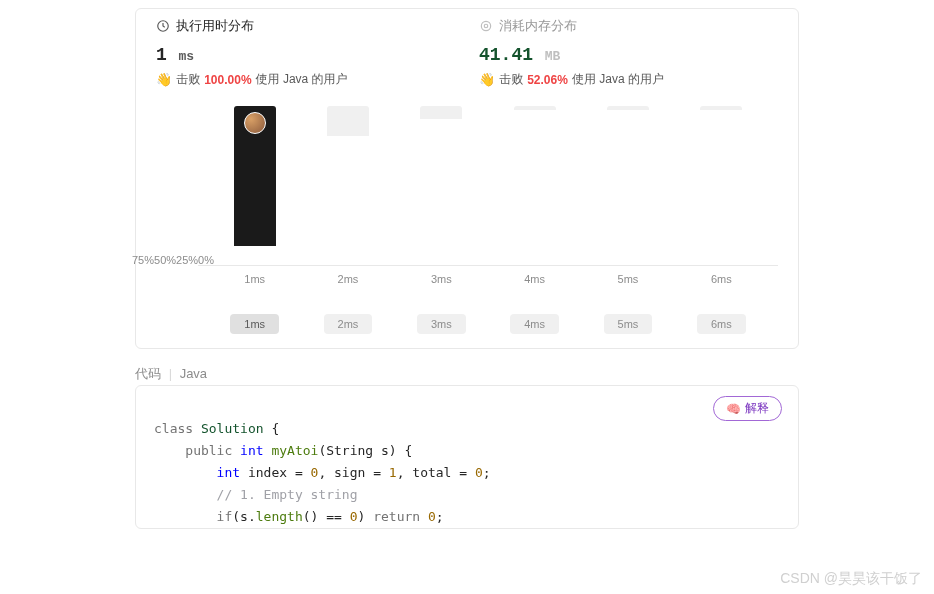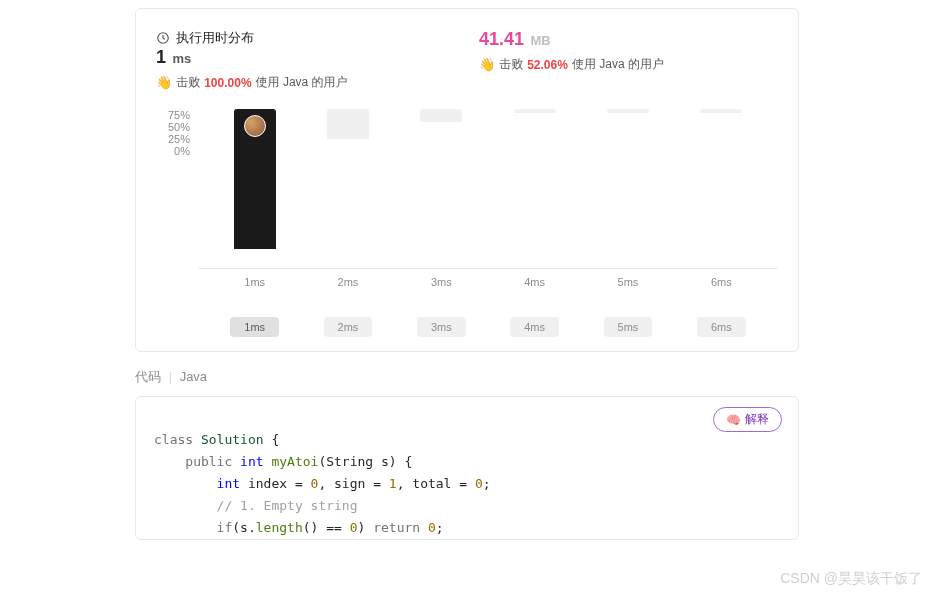--- a/index.html
+++ b/index.html
@@ -4,7 +4,7 @@
 <style>
 * { box-sizing: border-box; margin: 0; padding: 0; }
 body { font-family: -apple-system, BlinkMacSystemFont, "Segoe UI", sans-serif; background: #fff; color: #262626; width: 934px; height: 594px; overflow: hidden; position: relative; }
-.card { margin: 8px 135px 0; border: 1px solid #e8e8e8; border-radius: 6px; padding: 20px 20px 0; }
+.card { margin: 8px 135px 0; border: 1px solid #e8e8e8; border-radius: 6px; padding: 8px 20px 0; }
 .stats-row { display: flex; gap: 24px; }
 .stat-block { flex: 1; }
 .stat-title { display: flex; align-items: center; gap: 6px; font-size: 13px; color: #262626; }

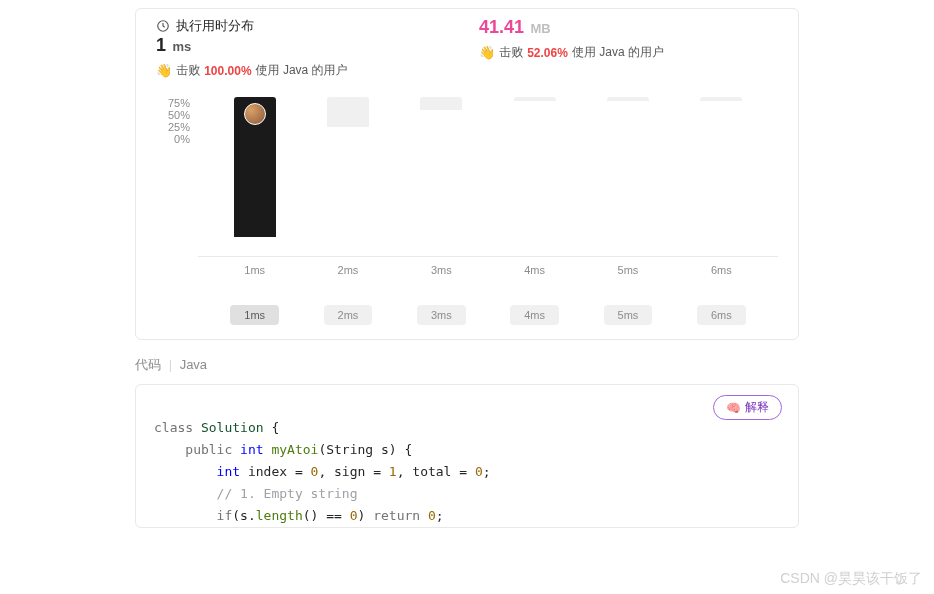--- a/index.html
+++ b/index.html
@@ -72,6 +72,15 @@
       </div>
     </div>
     <div class="stat-block dim">
+      <div class="stat-title">
+        <span class="icon-memory">
+          <svg width="14" height="14" viewBox="0 0 24 24" fill="none" stroke="currentColor" stroke-width="2">
+              <circle cx="12" cy="12" r="8"></circle>
+              <circle cx="12" cy="12" r="3"></circle>
+            </svg>
+        </span>
+        <span>消耗内存分布</span>
+      </div>
       <div class="stat-value">
         <span class="stat-num">41.41</span>
         <span class="stat-unit">MB</span>

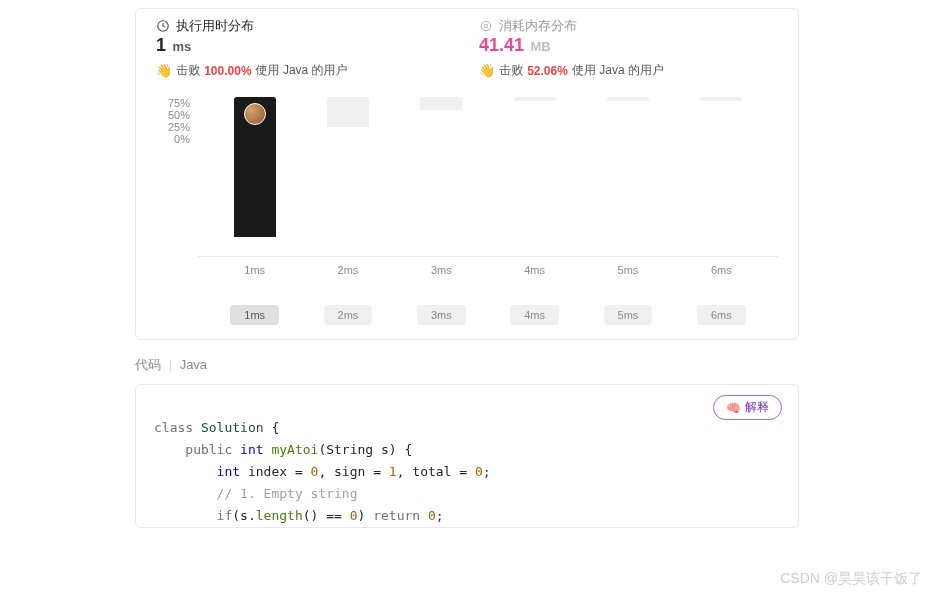--- a/index.html
+++ b/index.html
@@ -11,7 +11,7 @@
 .stat-block.dim .stat-title { color: #999; }
 .icon-clock, .icon-memory { width: 14px; height: 14px; display: inline-flex; align-items: center; justify-content: center; color: #595959; }
 .stat-block.dim .icon-memory { color: #bfbfbf; }
-.stat-value { font-weight: 600; }
+.stat-value { margin-top: 10px; font-weight: 600; font-family: Liberation Mono, monospace; }
 .stat-num { font-size: 18px; color: #262626; }
 .stat-block.dim .stat-num { color: #ec4899; font-size: 18px; }
 .stat-unit { font-size: 13px; color: #595959; margin-left: 2px; }

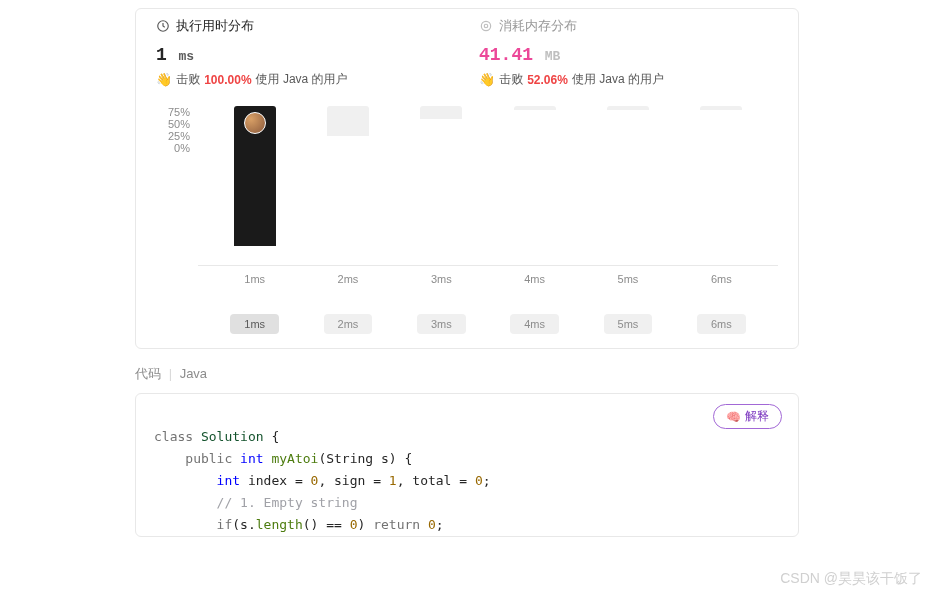--- a/index.html
+++ b/index.html
@@ -13,7 +13,7 @@
 .stat-block.dim .icon-memory { color: #bfbfbf; }
 .stat-value { margin-top: 10px; font-weight: 600; font-family: Liberation Mono, monospace; }
 .stat-num { font-size: 18px; color: #262626; }
-.stat-block.dim .stat-num { color: #ec4899; font-size: 18px; }
+.stat-block.dim .stat-num { color: #14532d; font-size: 18px; }
 .stat-unit { font-size: 13px; color: #595959; margin-left: 2px; }
 .stat-block.dim .stat-unit { color: #bfbfbf; }
 .stat-sub { margin-top: 6px; font-size: 12px; color: #595959; display: flex; align-items: center; gap: 4px; }

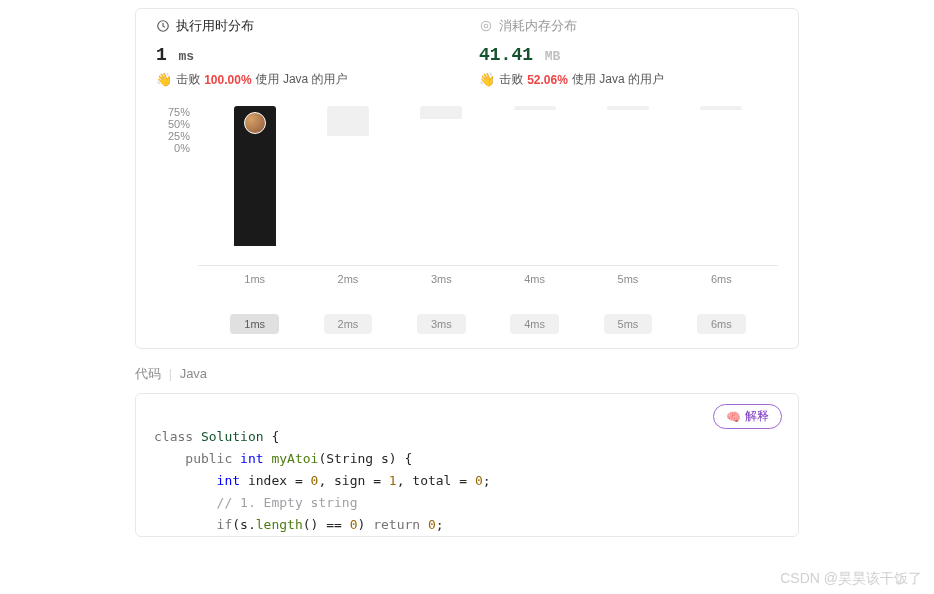--- a/index.html
+++ b/index.html
@@ -21,7 +21,7 @@
 .stat-block.dim .clap { color: #c7e6c4; }
 .pct { color: #ef4444; font-weight: 600; }
 .chart-wrap { margin-top: 18px; position: relative; height: 180px; display: flex; }
-.y-axis { width: 42px; display: flex; flex-direction: column; justify-content: flex-start; align-items: flex-end; padding-right: 8px; font-size: 11px; color: #8c8c8c; height: 160px; }
+.y-axis { width: 42px; display: flex; flex-direction: row; justify-content: center; align-items: flex-end; padding-right: 8px; font-size: 11px; color: #8c8c8c; height: 160px; }
 .plot { position: relative; flex: 1; height: 160px; border-bottom: 1px solid #e8e8e8; display: flex; align-items: flex-end; gap: 0; padding: 0 10px; }
 .bar-slot { flex: 1; display: flex; flex-direction: column; align-items: center; position: relative; height: 100%; }
 .bar { width: 42px; background: #f0f0f0; border-radius: 3px 3px 0 0; }

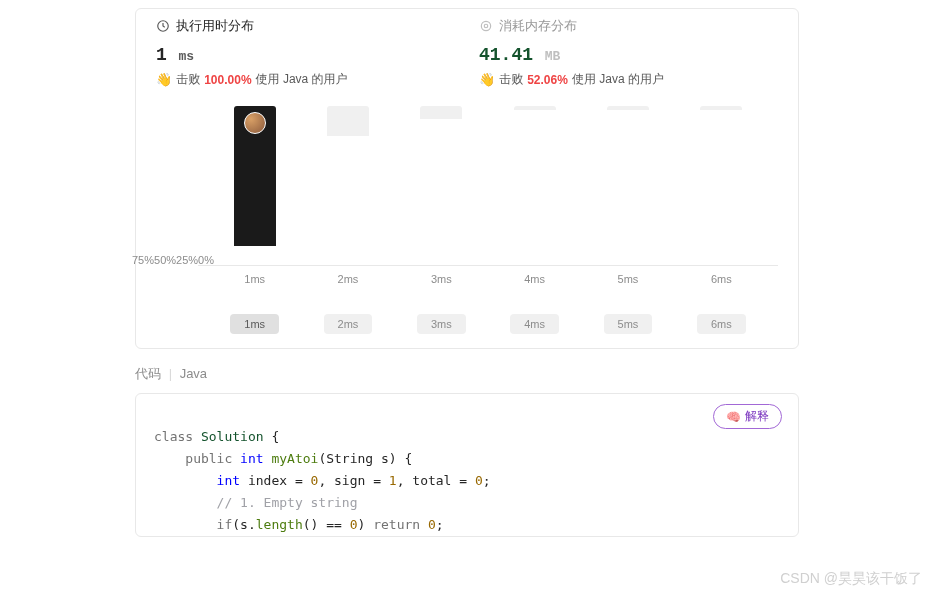--- a/index.html
+++ b/index.html
@@ -32,7 +32,7 @@
 .pill-slot { flex: 1; display: flex; justify-content: center; }
 .pill { background: #f0f0f0; border-radius: 4px; padding: 4px 14px; font-size: 11px; color: #8c8c8c; }
 .pill.active { background: #e0e0e0; color: #595959; }
-.section-label { margin: 16px 135px 10px; font-size: 13px; color: #8c8c8c; }
+.section-label { margin: 16px 135px 2px; font-size: 13px; color: #8c8c8c; }
 .sep { color: #d9d9d9; margin: 0 4px; }
 .code-card { margin: 0 135px; border: 1px solid #e8e8e8; border-radius: 6px; padding: 14px 18px 0; position: relative; }
 .explain-btn { position: absolute; top: 10px; right: 16px; border: 1px solid #a268d6; color: #7e3ac1; background: #fff; border-radius: 14px; padding: 3px 12px; font-size: 12px; display: flex; align-items: center; gap: 4px; cursor: pointer; }

